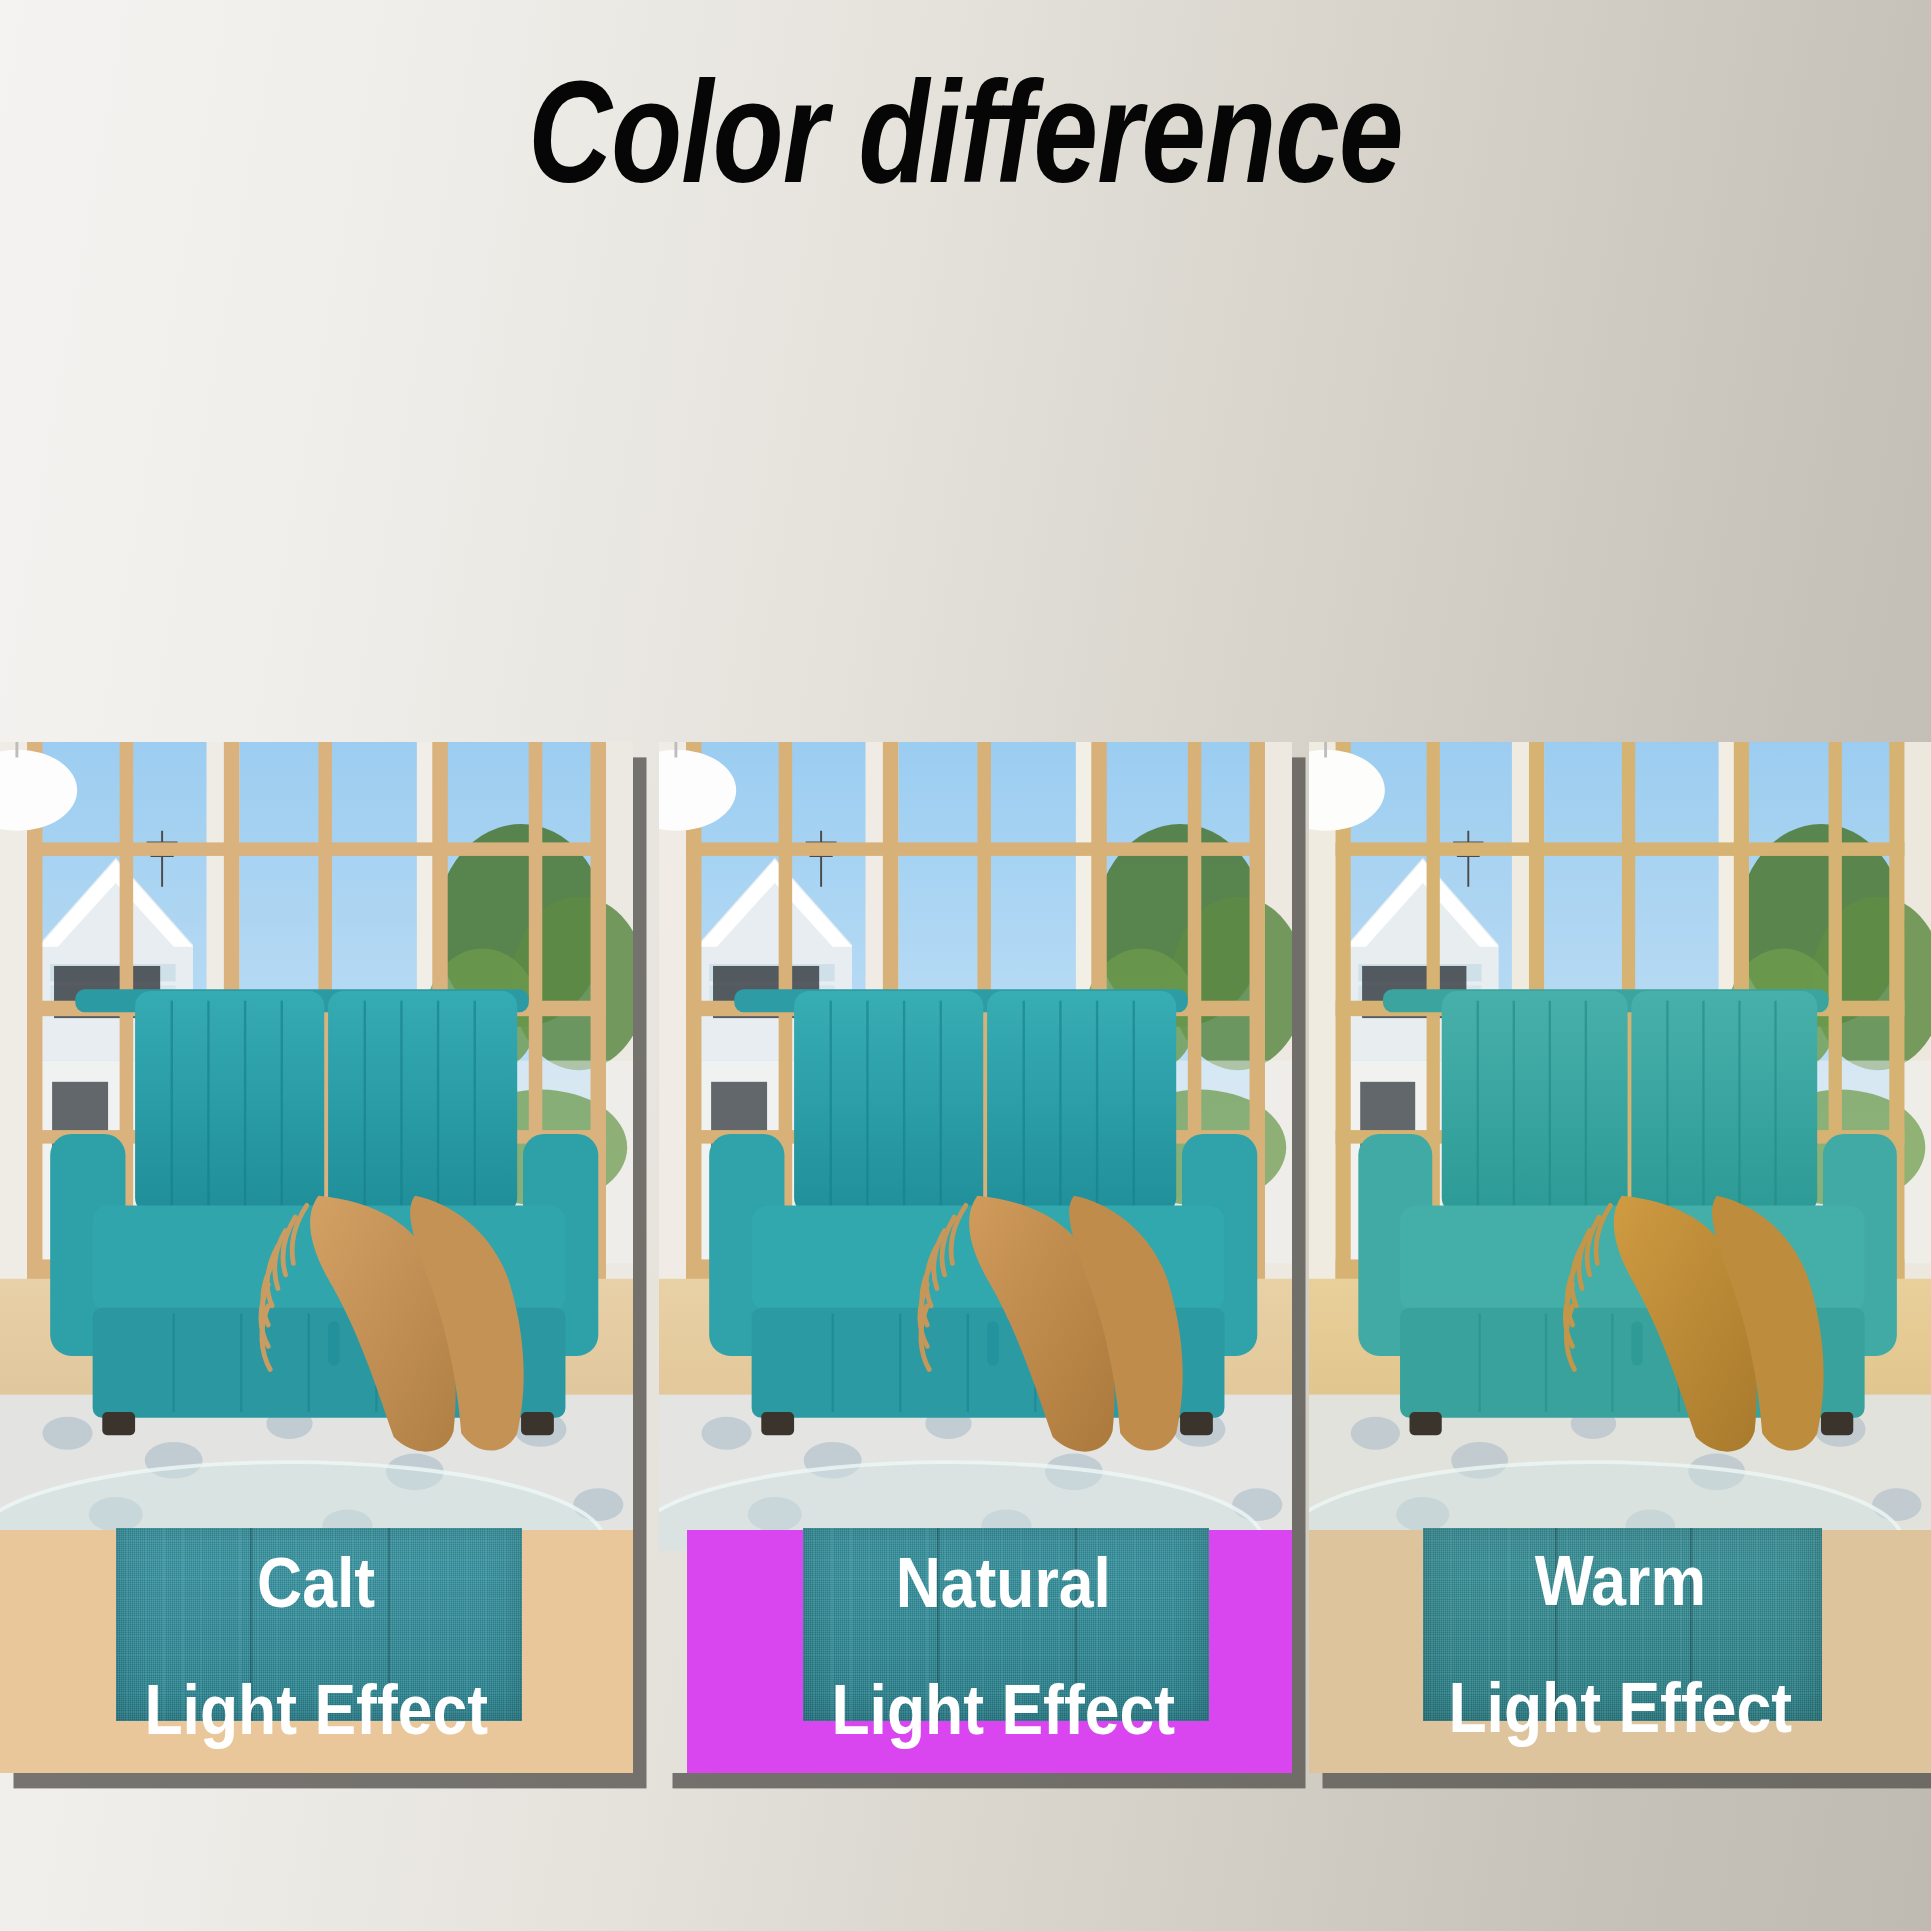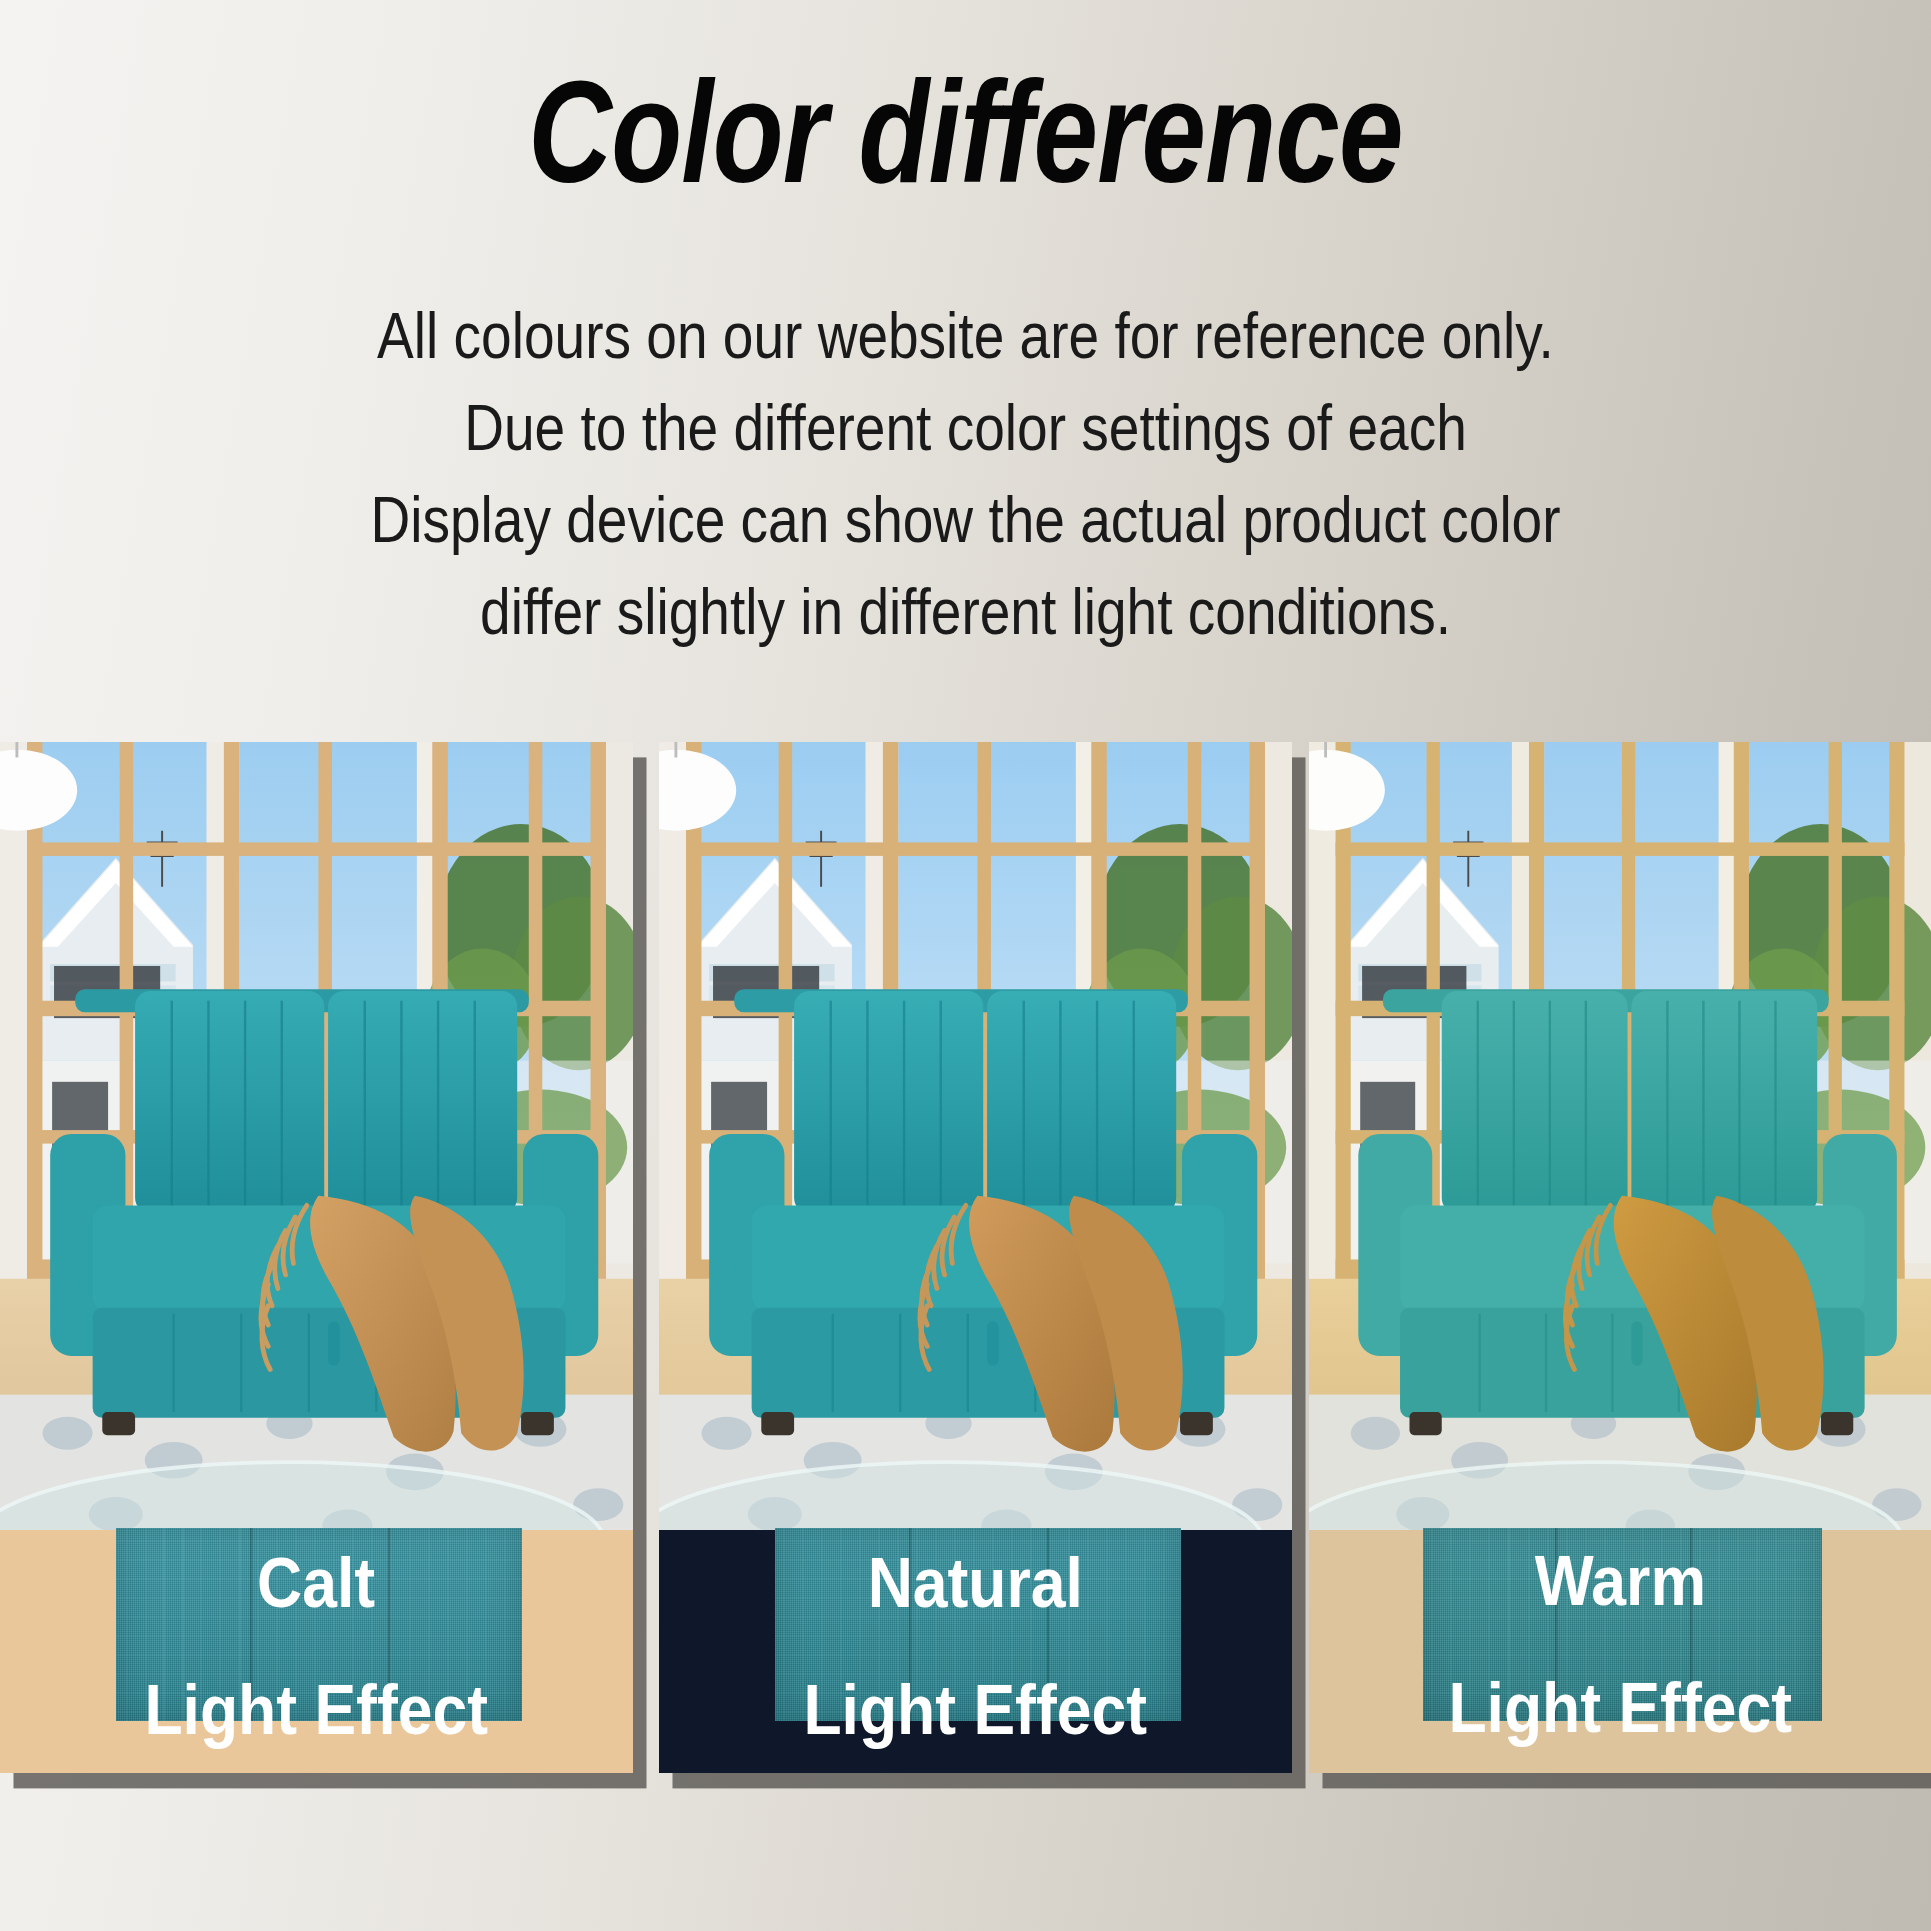--- a/index.html
+++ b/index.html
@@ -72,12 +72,6 @@
 
   <div class="header">
     <div class="title">Color difference</div>
-    <div class="subtitle">
-      <span class="ln">All colours on our website are for reference only.</span>
-      <span class="ln">Due to the different color settings of each</span>
-      <span class="ln">Display device can show the actual product color</span>
-      <span class="ln">differ slightly in different light conditions.</span>
-    </div>
   </div>
 
   <div class="panels">

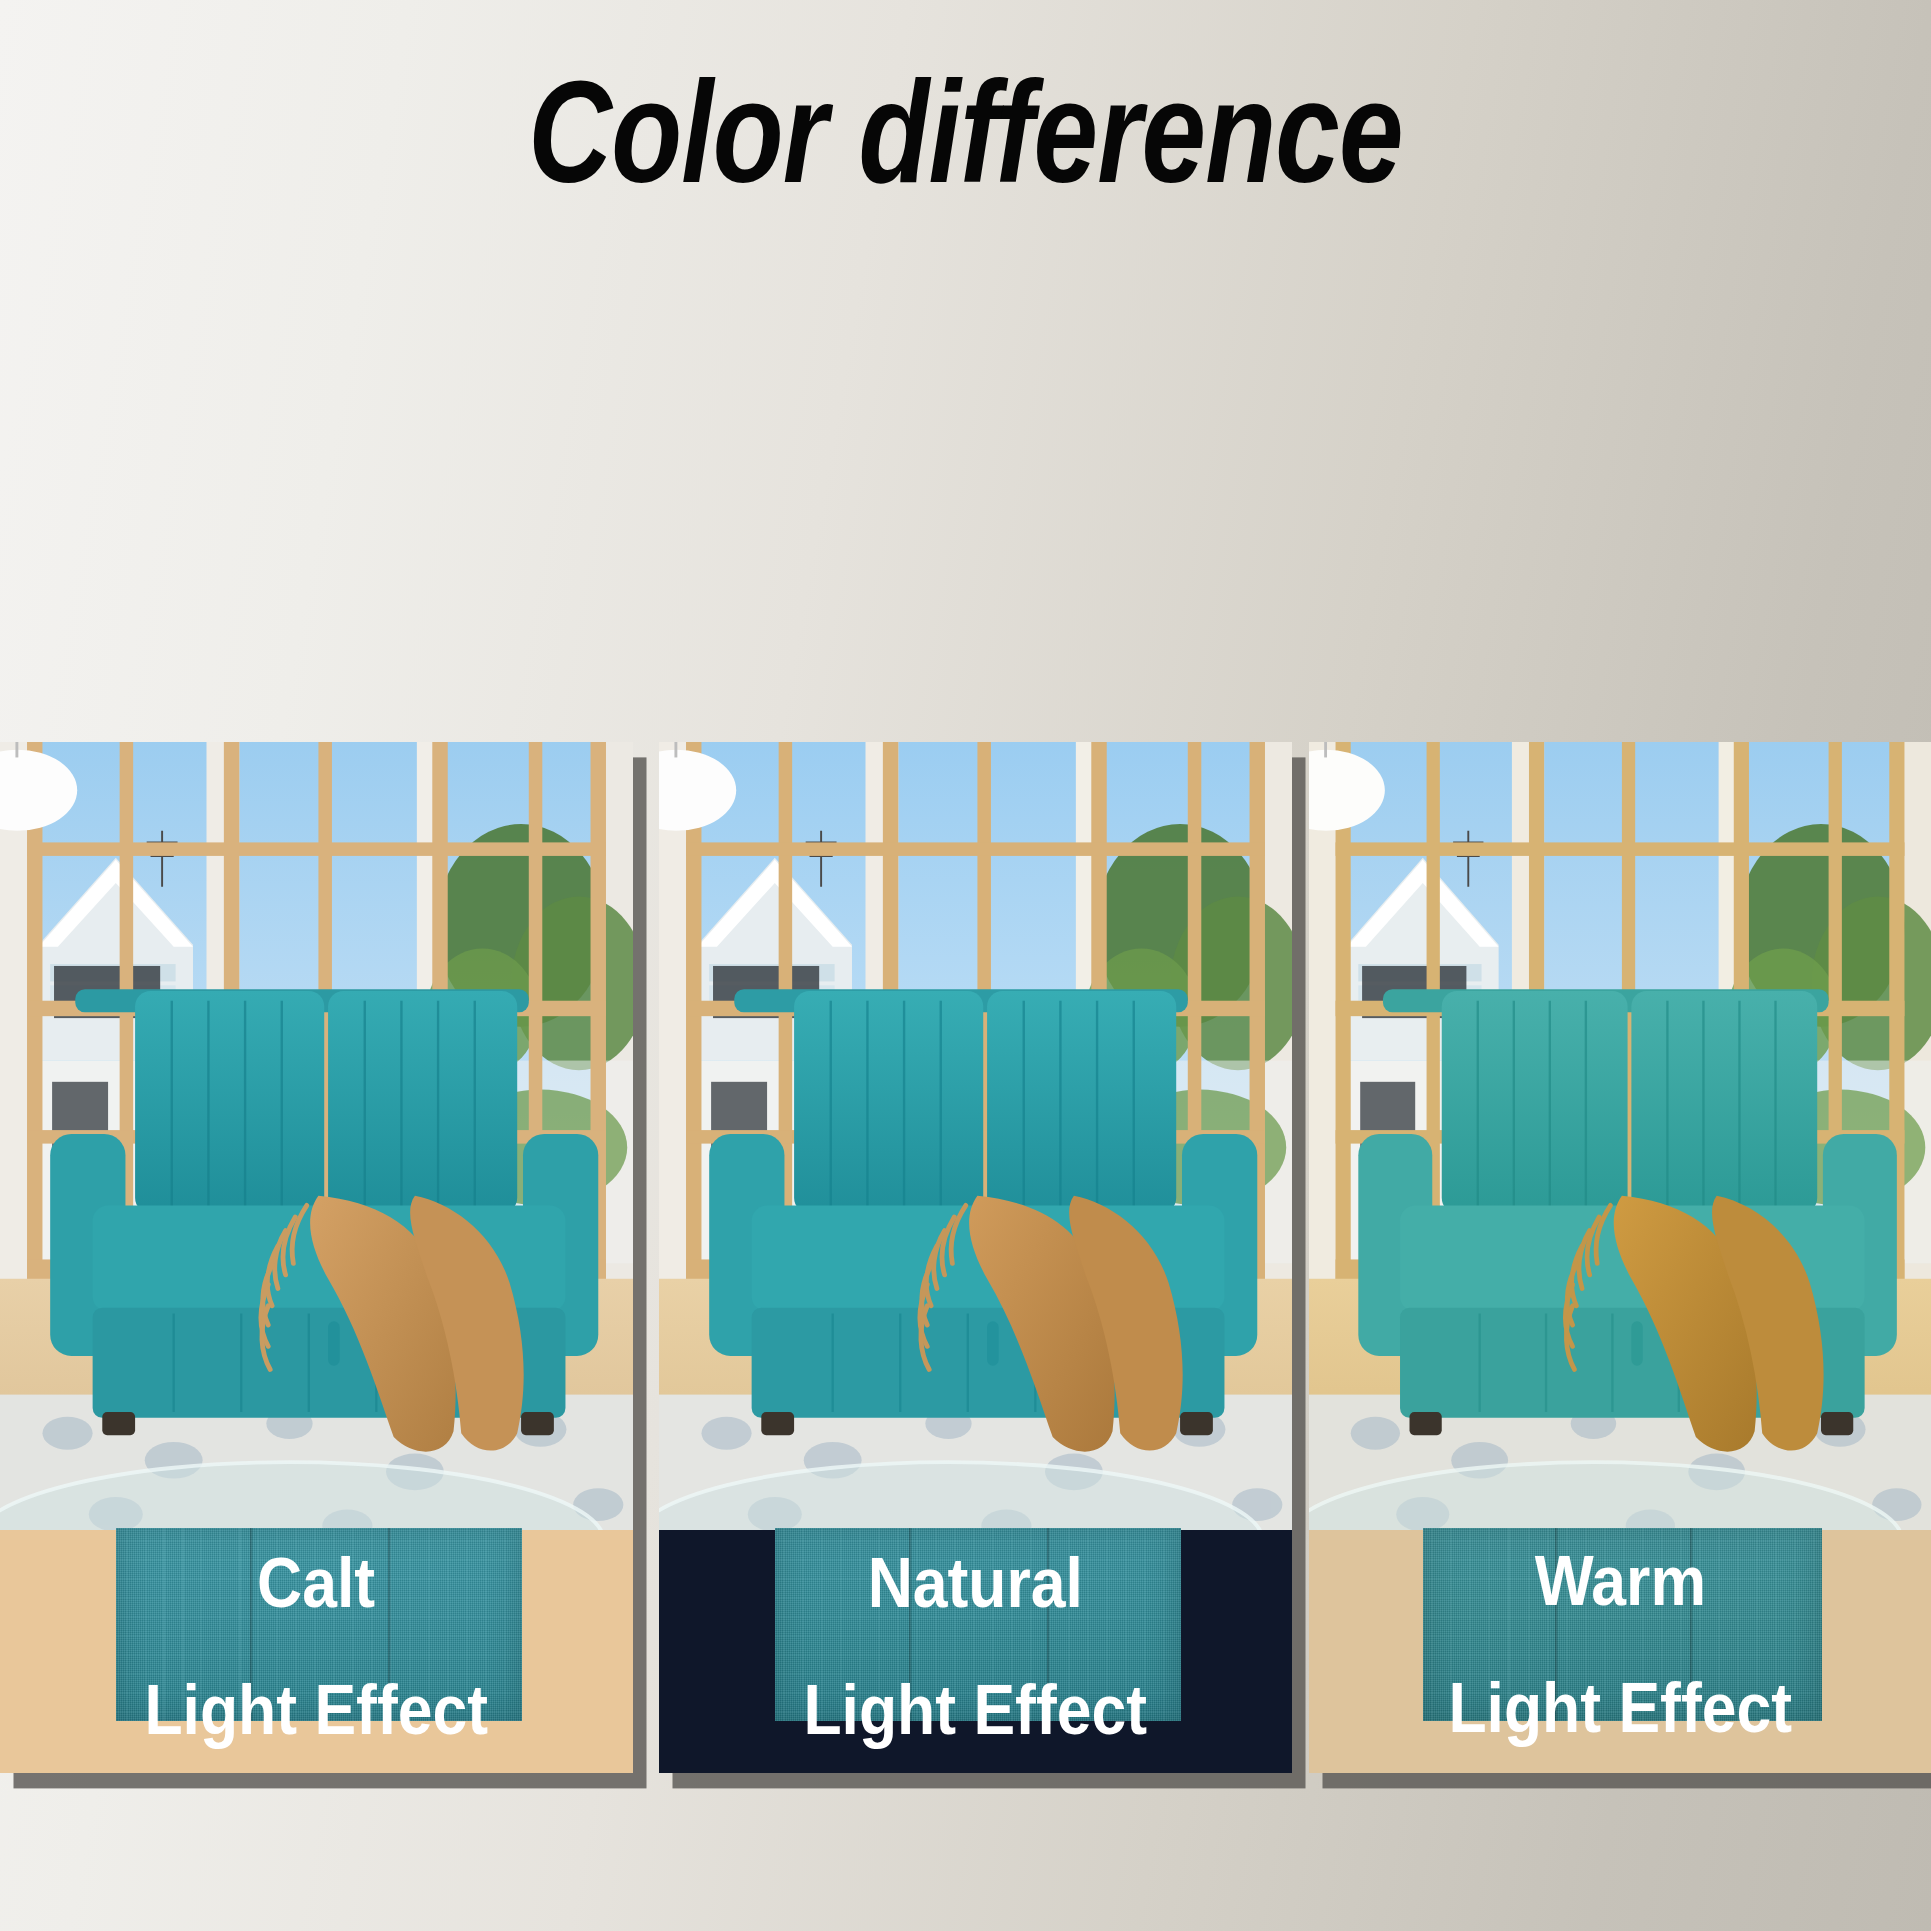--- a/index.html
+++ b/index.html
@@ -323,7 +323,7 @@
           <ellipse cx="300" cy="828" rx="326" ry="82" fill="none" stroke="#eef7f7" stroke-width="4" opacity=".8"></ellipse>
         </svg>
       </div>
-      <div class="swatchPlate" style="background:#0f172a;">
+      <div class="swatchPlate" style="background:#d946ef;margin-left:28px;">
         <div class="fabric" style="background-color:#2b8e9b;">
           <div class="seam s1"></div>
           <div class="seam s2"></div>

